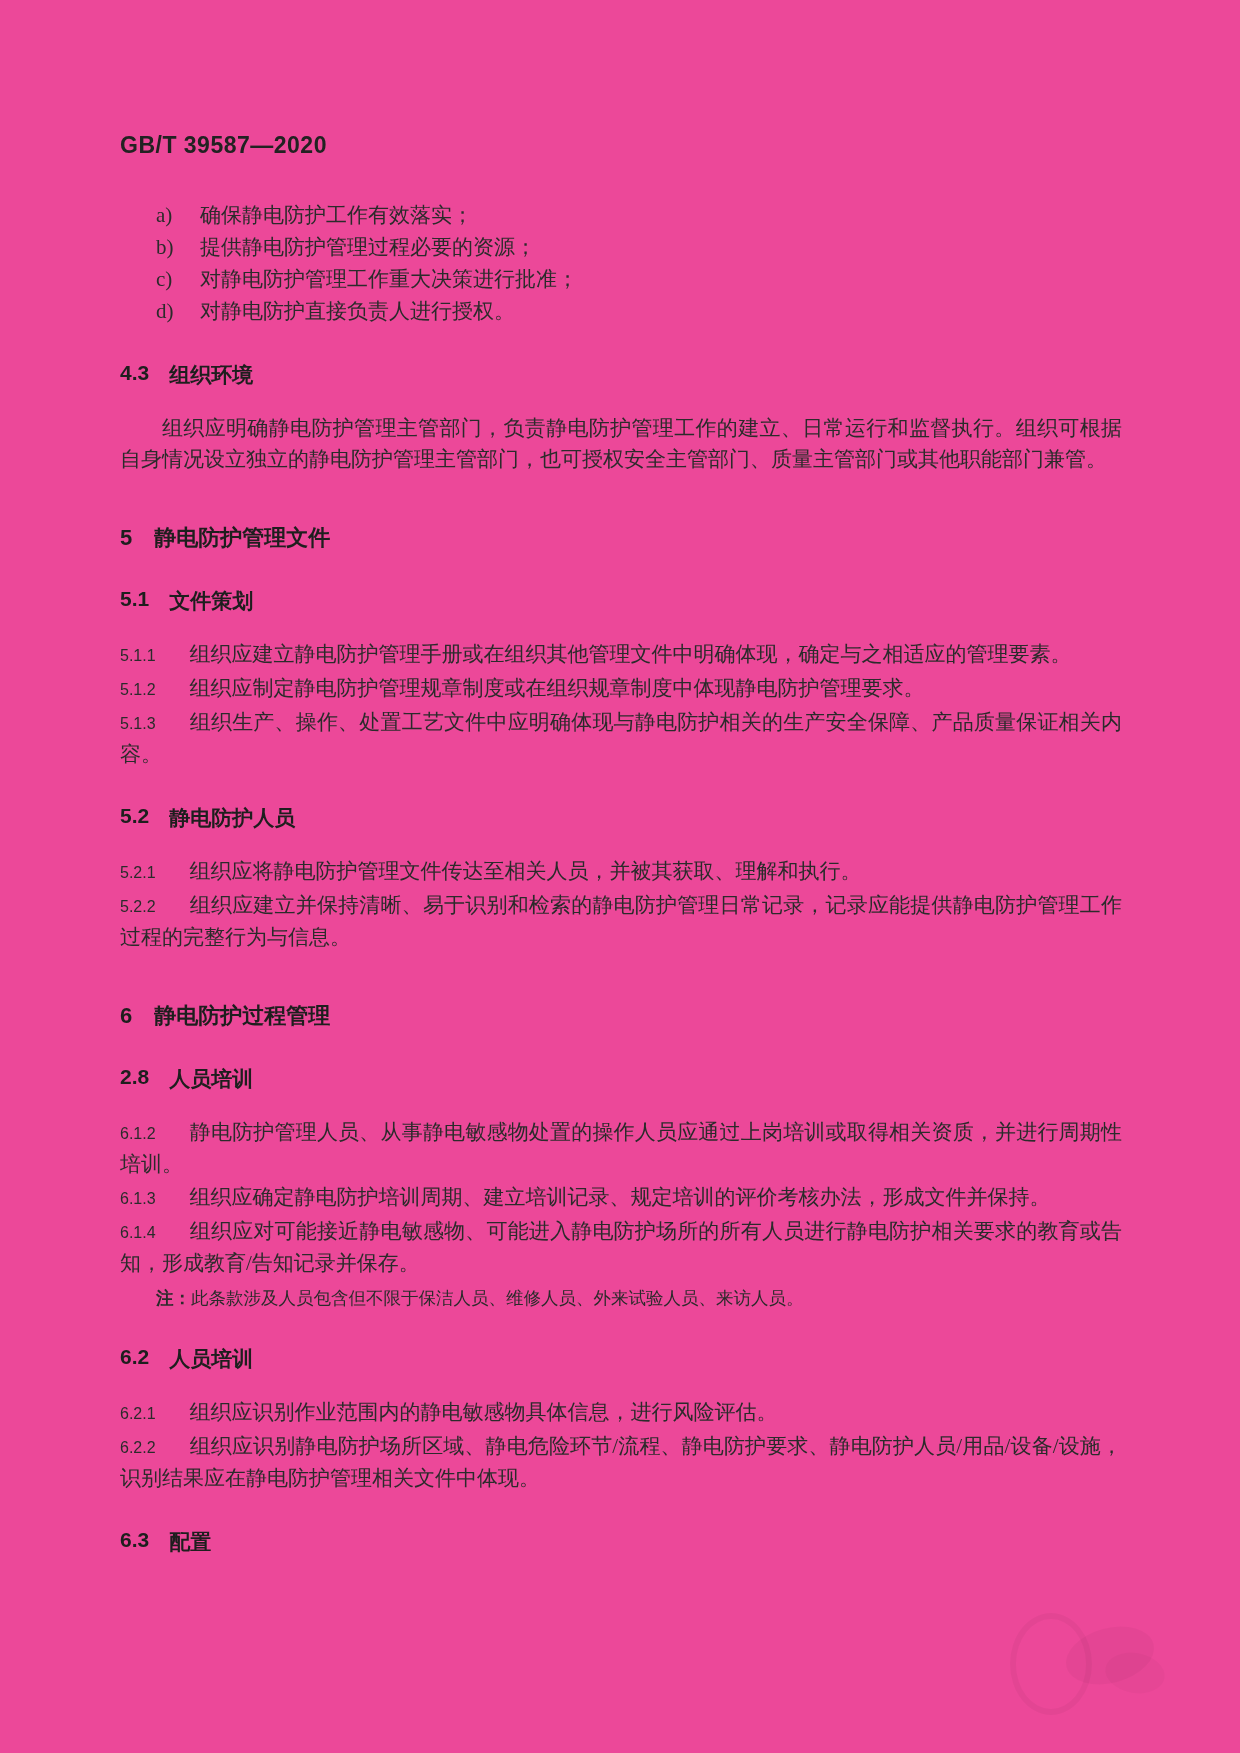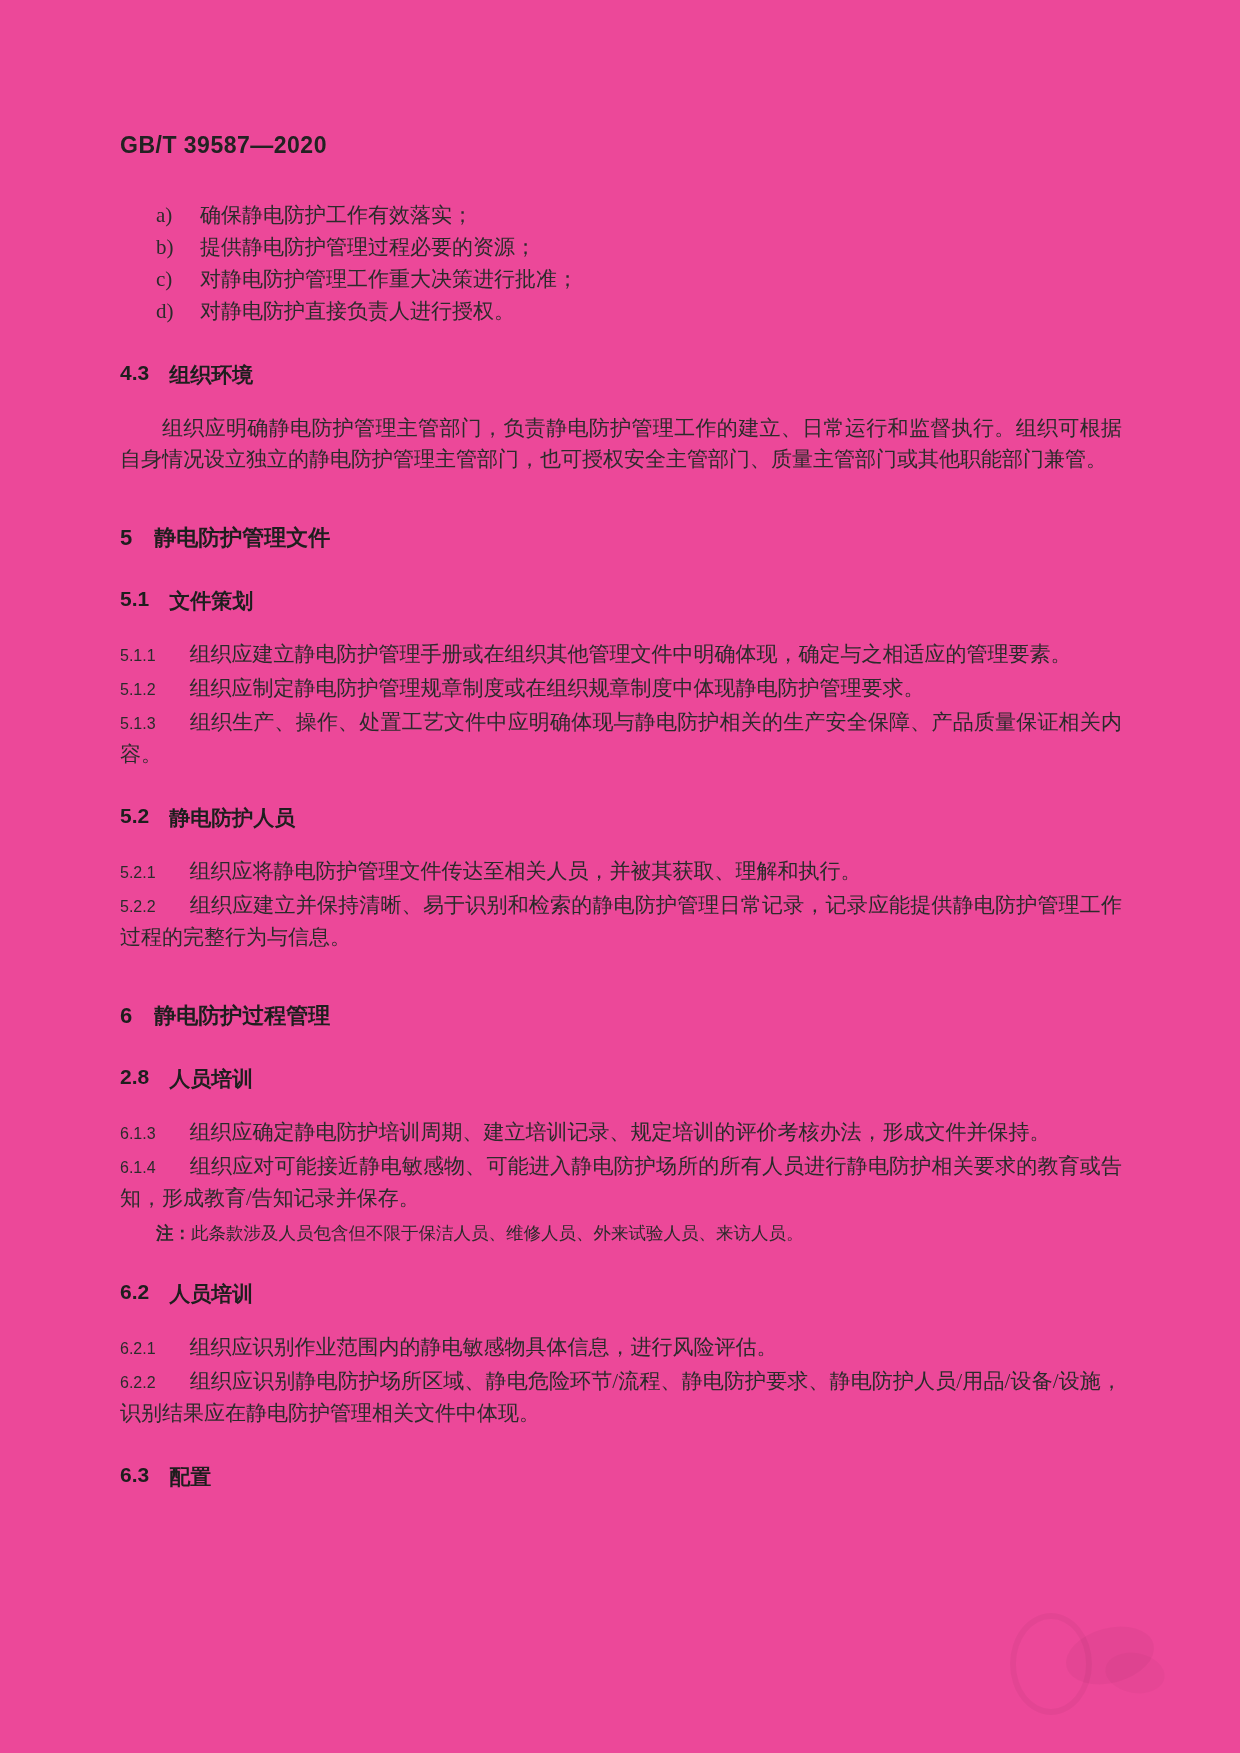--- a/index.html
+++ b/index.html
@@ -174,6 +174,9 @@
       <span>人员培训</span>
     </h2>
     <p class="clause">
+      <span class="clause-num">6.1.2</span><span>静电防护管理人员、从事静电敏感物处置的操作人员应通过上岗培训或取得相关资质，并进行周期性培训。</span>
+    </p>
+    <p class="clause">
       <span class="clause-num">6.1.3</span><span>组织应确定静电防护培训周期、建立培训记录、规定培训的评价考核办法，形成文件并保持。</span>
     </p>
     <p class="clause">

